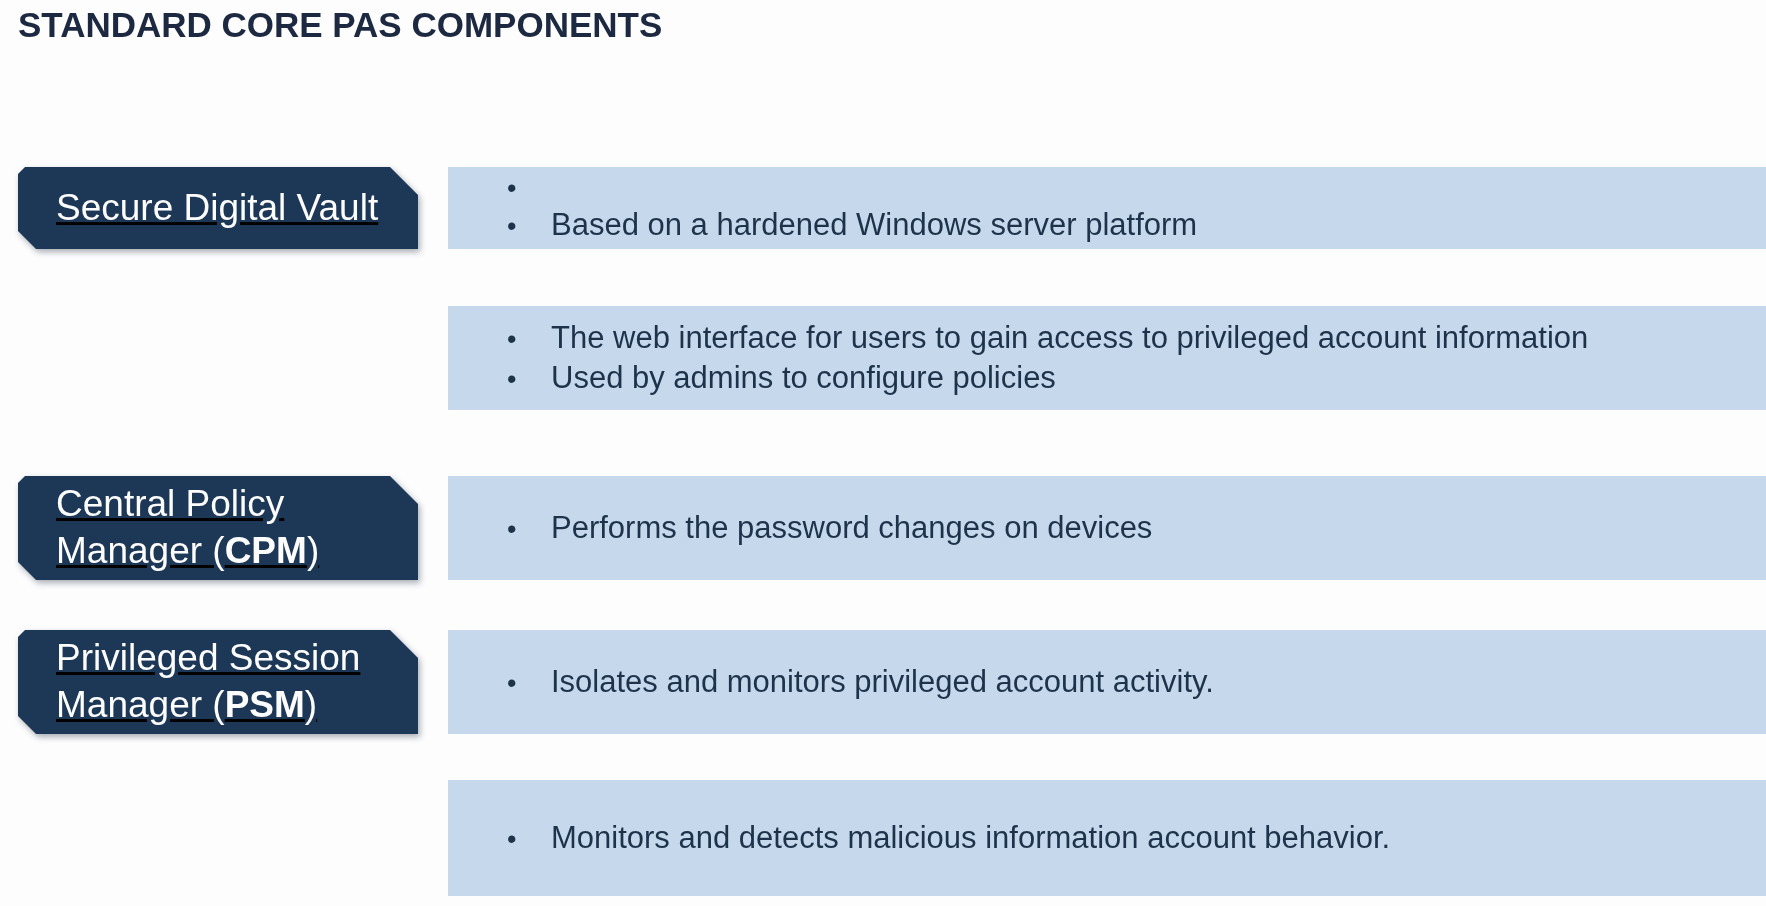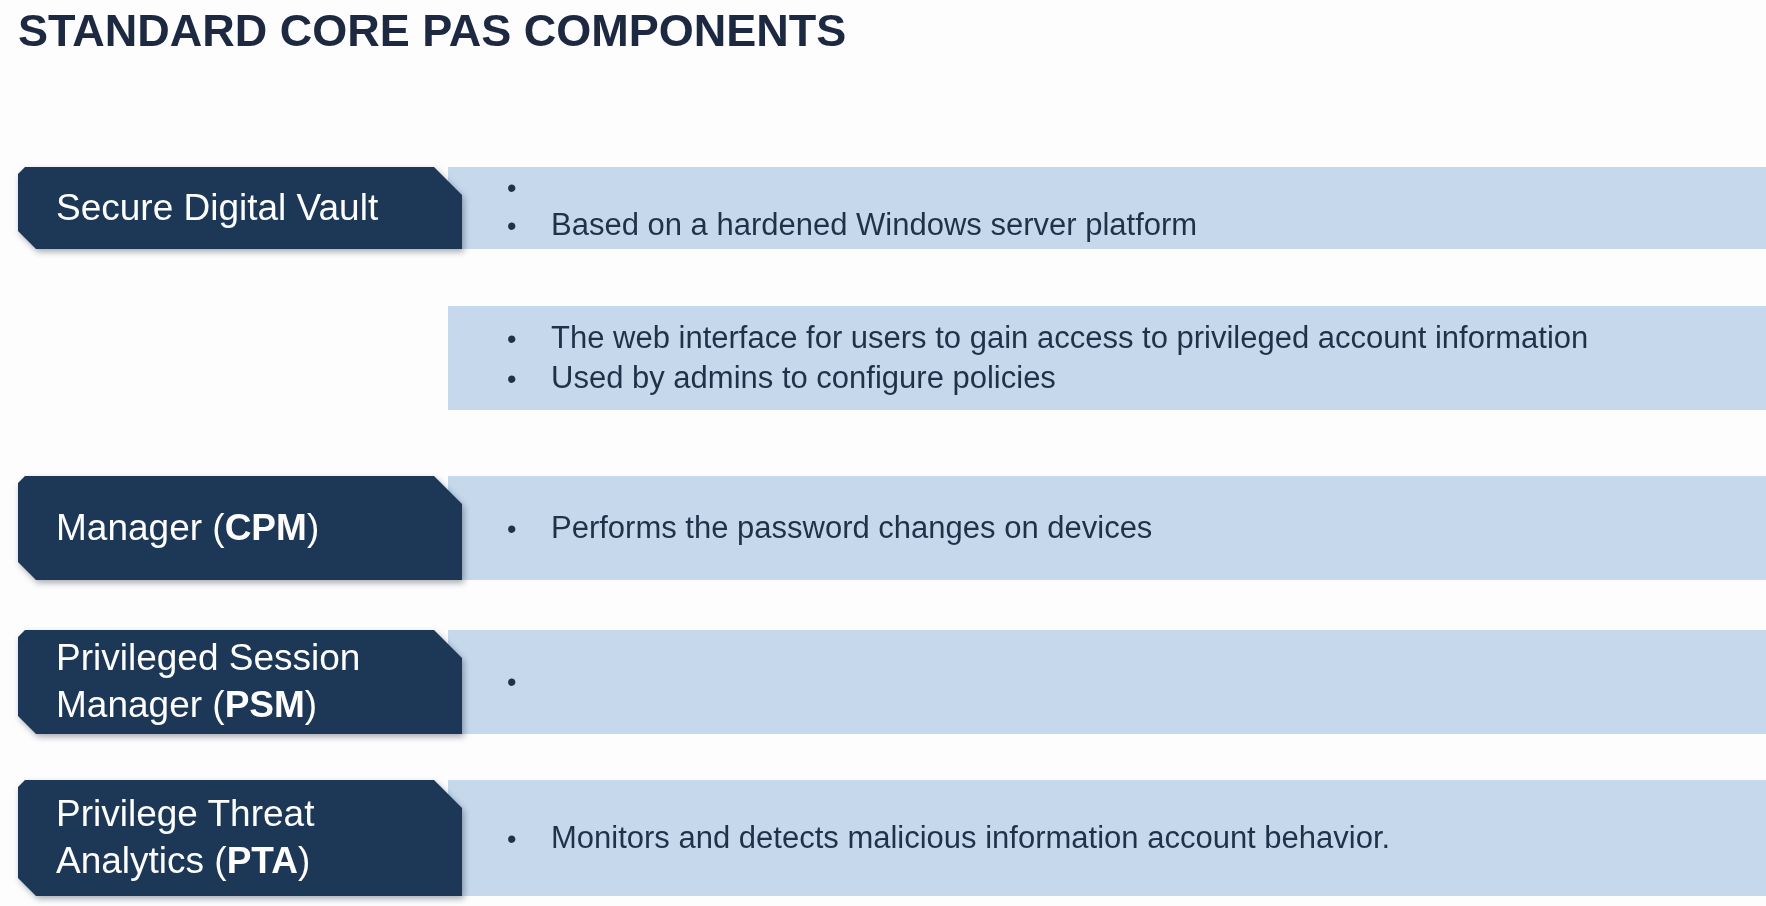--- a/index.html
+++ b/index.html
@@ -19,7 +19,7 @@
     left: 18px;
     top: 5px;
     margin: 0;
-    font-size: 45px;
+    font-size: 35px;
     font-weight: bold;
     color: var(--title-text, #1c2941);
     letter-spacing: 0px;

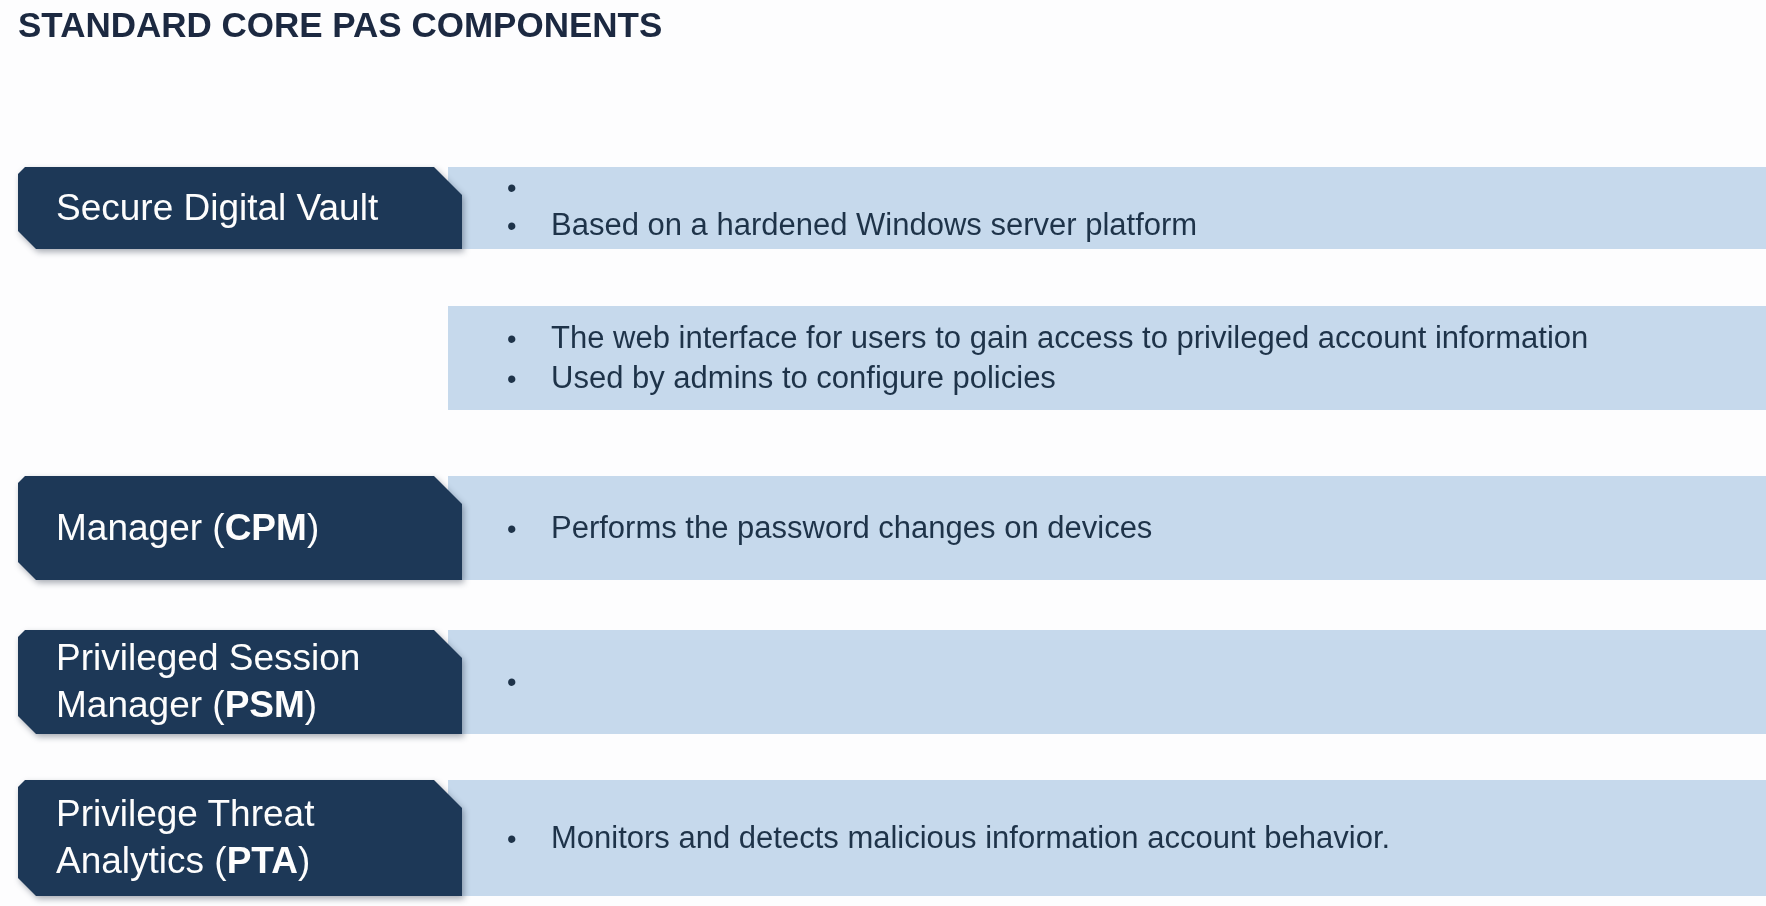--- a/index.html
+++ b/index.html
@@ -75,8 +75,9 @@
     left: 18px;
     top: 0;
     bottom: 0;
-    width: 444px;
+    width: 400px;
     filter: drop-shadow(2px 3px 3px rgba(10, 20, 40, 0.35));
+    text-decoration: underline;
   }
   .tag {
     width: 100%;

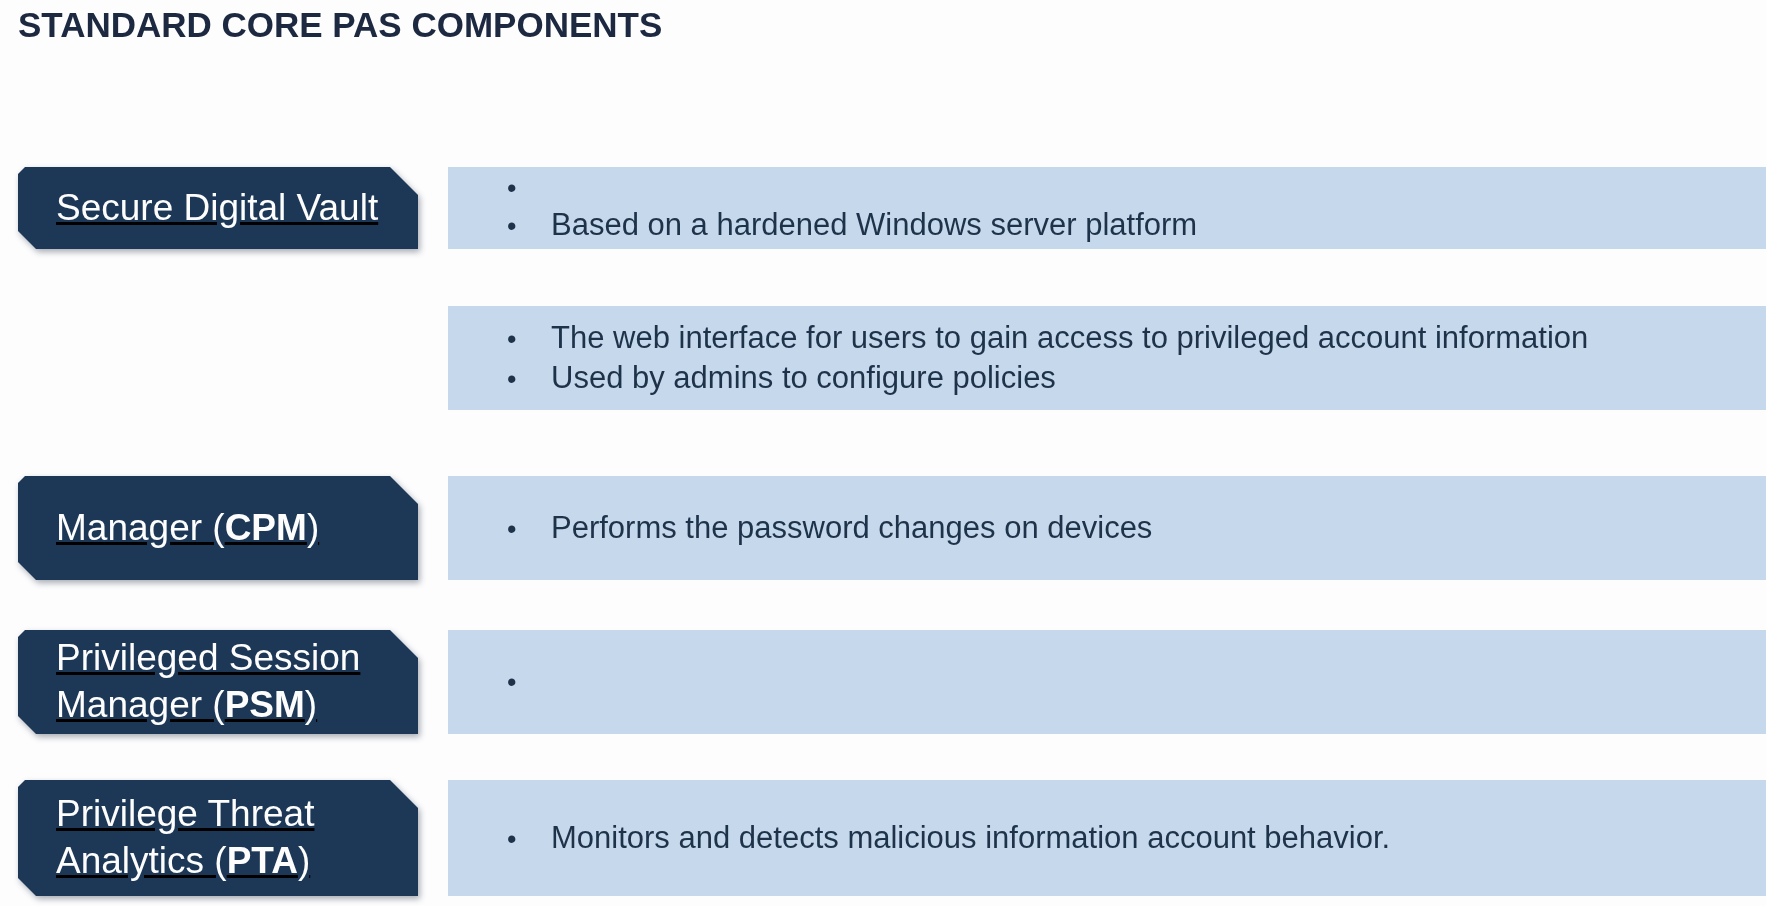--- a/index.html
+++ b/index.html
@@ -146,6 +146,7 @@
   </div>
   <div class="tagwrap">
     <div class="tag">
+      <div class="tline"><span>Central Policy</span></div>
       <div class="tline"><span>Manager (</span><b class="acr">CPM</b><span>)</span></div>
     </div>
   </div>

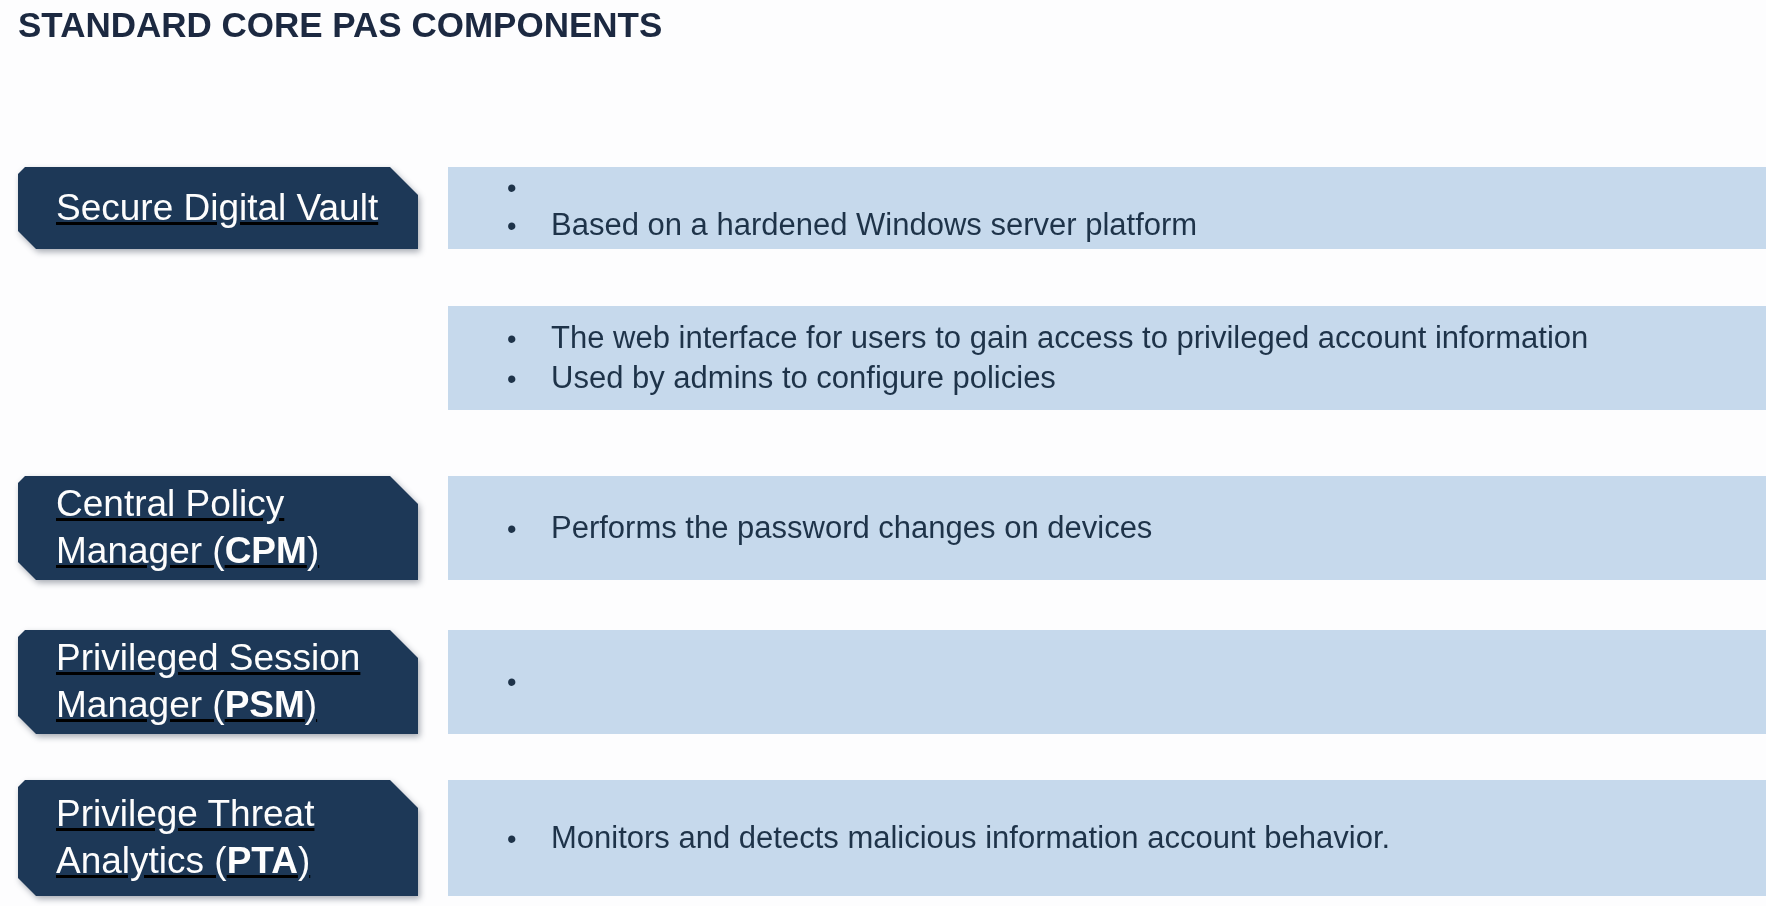--- a/index.html
+++ b/index.html
@@ -157,6 +157,7 @@
     <ul class="bullets">
       <li class="bullet">
         <span class="dot">•</span>
+        <span class="btxt">Isolates and monitors privileged account activity.</span>
       </li>
     </ul>
   </div>

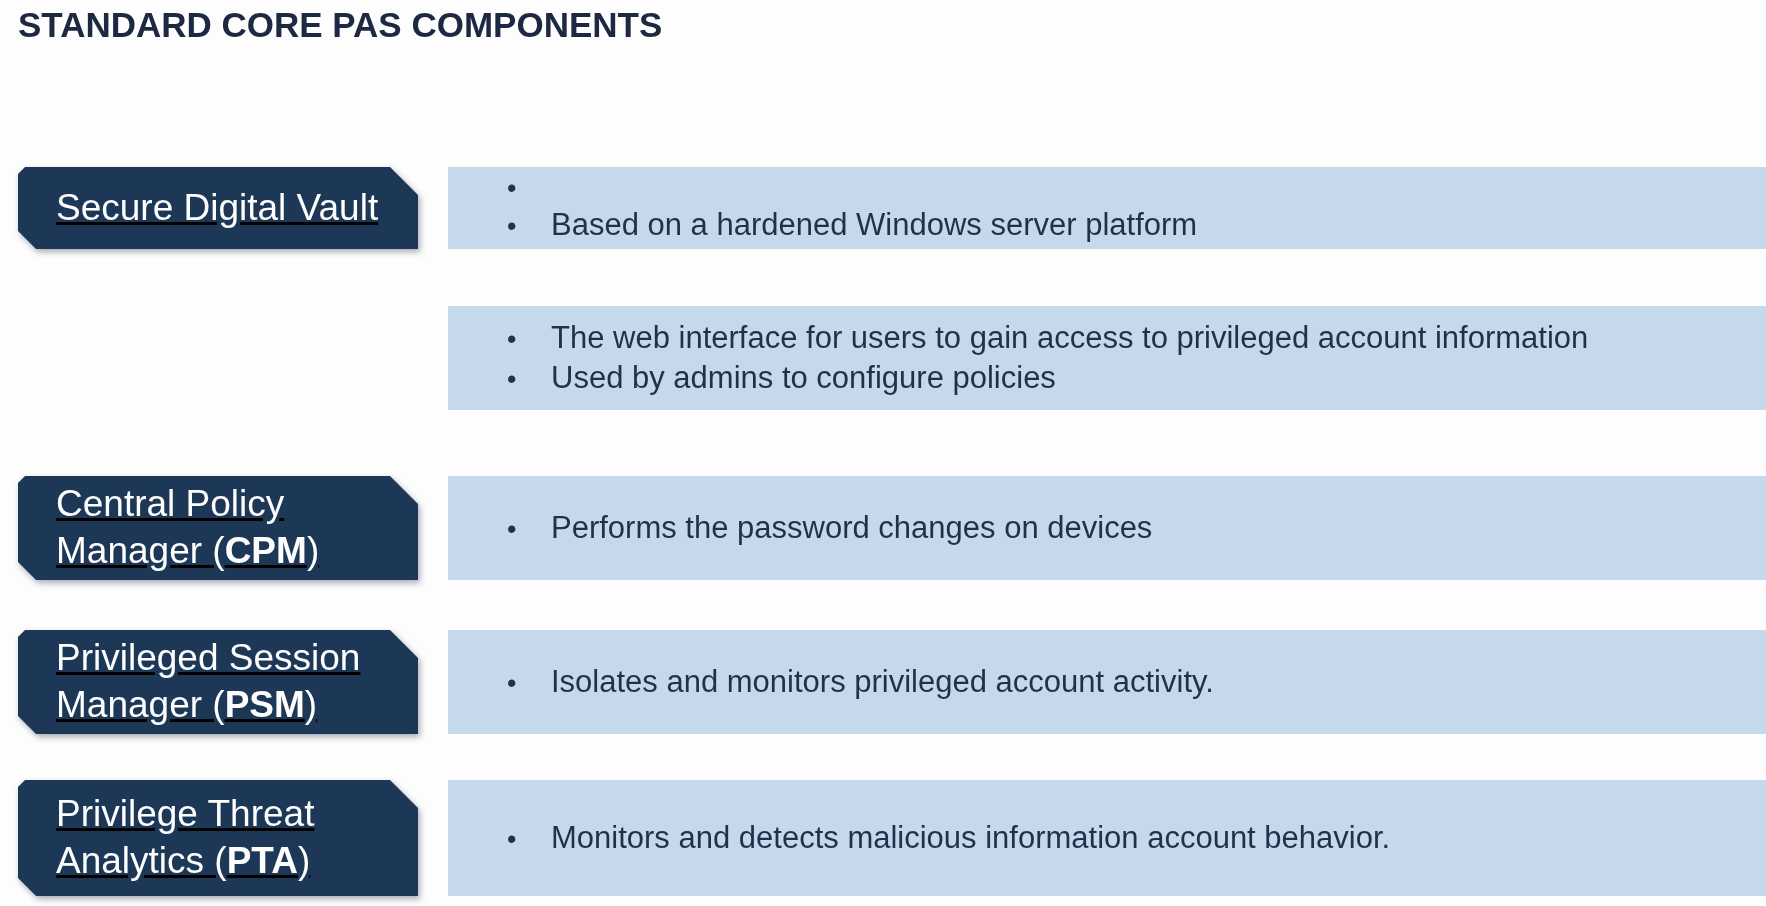--- a/index.html
+++ b/index.html
@@ -178,12 +178,6 @@
       </li>
     </ul>
   </div>
-  <div class="tagwrap">
-    <div class="tag">
-      <div class="tline"><span>Privilege Threat</span></div>
-      <div class="tline"><span>Analytics (</span><b class="acr">PTA</b><span>)</span></div>
-    </div>
-  </div>
 </section>
 
 </body></html>

